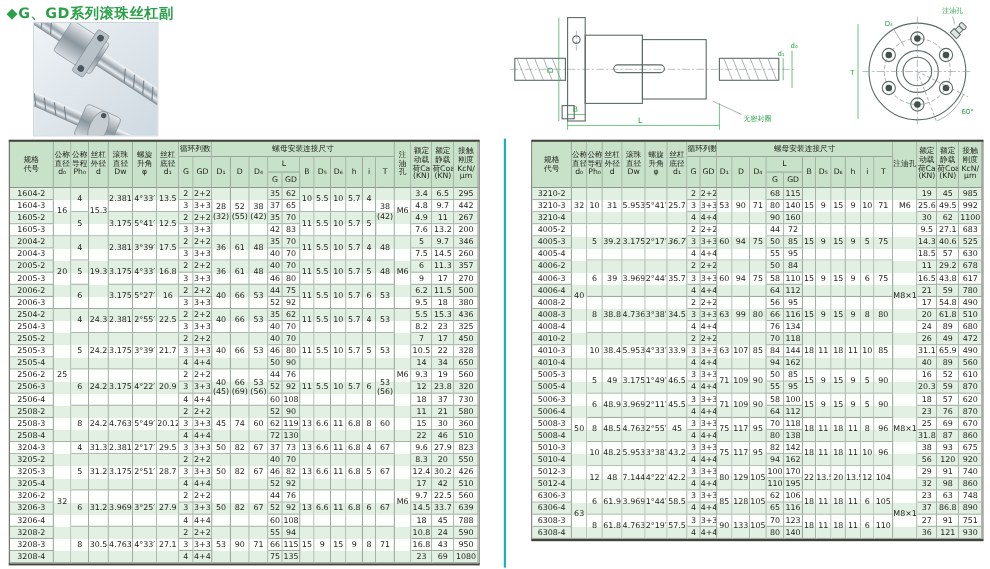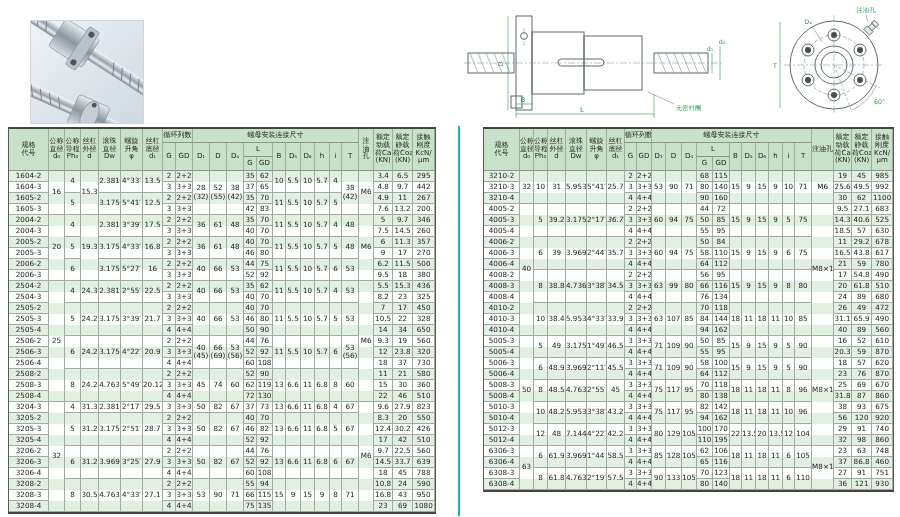--- a/index.html
+++ b/index.html
@@ -34,6 +34,7 @@
 
 <div id="page">
 
+  <div id="title">◆G、GD系列滚珠丝杠副</div>
 
   <svg id="photo" viewBox="0 0 112 102" preserveAspectRatio="none">
     <defs>

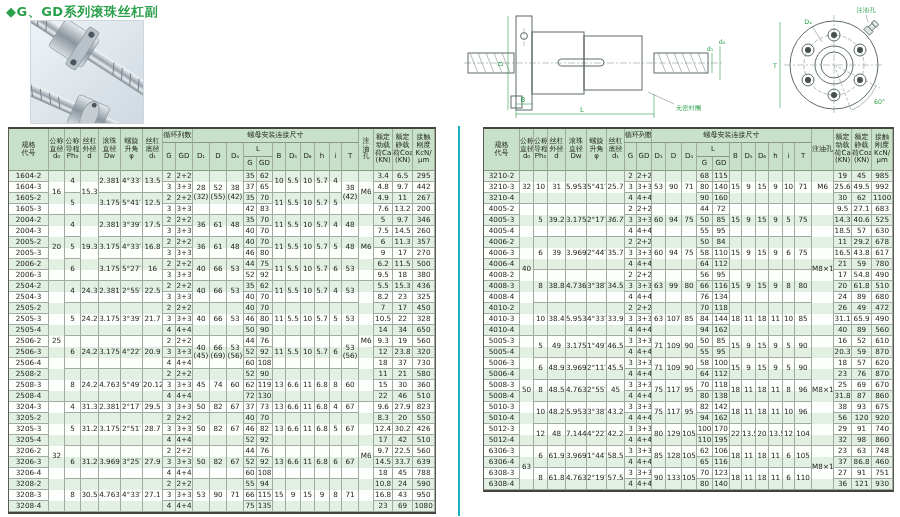--- a/index.html
+++ b/index.html
@@ -1235,7 +1235,7 @@
             <td>116</td>
             <td>37</td>
             <td>86.8</td>
-            <td>460</td>
+            <td>890</td>
           </tr>
           <tr class="w">
             <td>6308-3</td>

